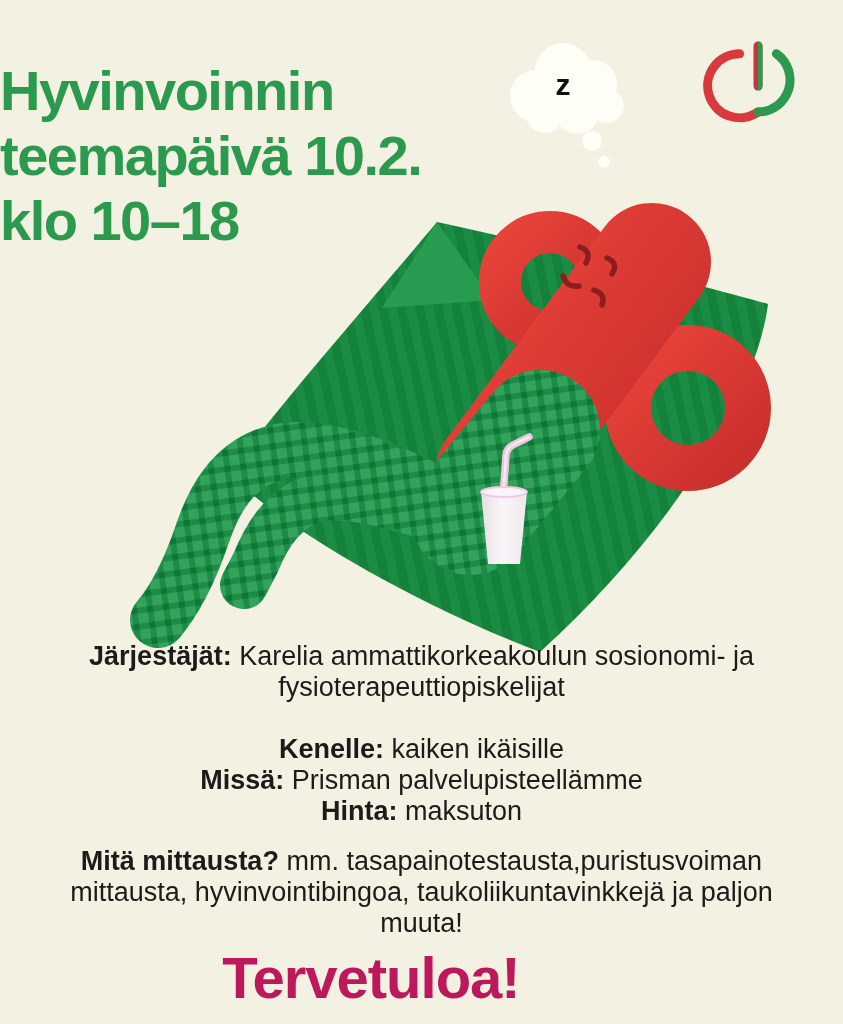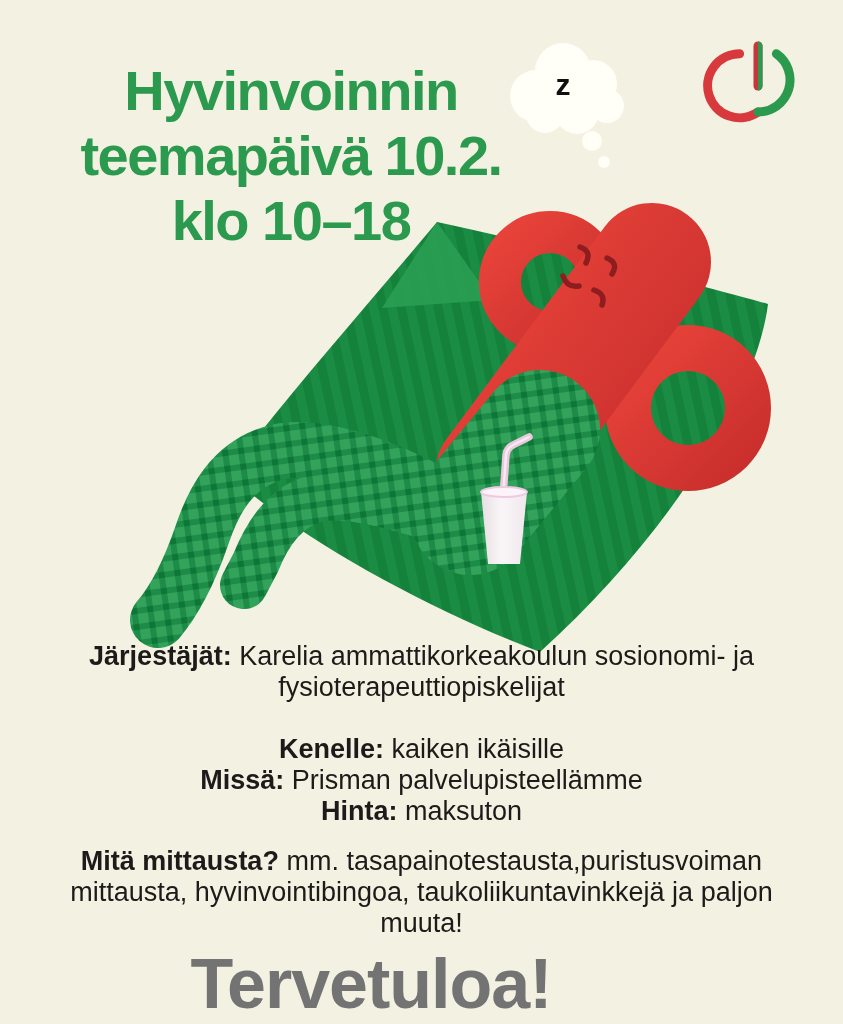--- a/index.html
+++ b/index.html
@@ -12,7 +12,7 @@
   .illustration-layer{position:absolute;left:0;top:0;width:843px;height:1024px;}
   .title{
     position:absolute;left:0;top:58px;width:582px;
-    text-align:center;font-weight:700;font-size:56px;line-height:65px;
+    font-weight:700;font-size:56px;line-height:65px;
     letter-spacing:-1.5px;color:#2b9a4e;
   }
   .title div{white-space:nowrap;}

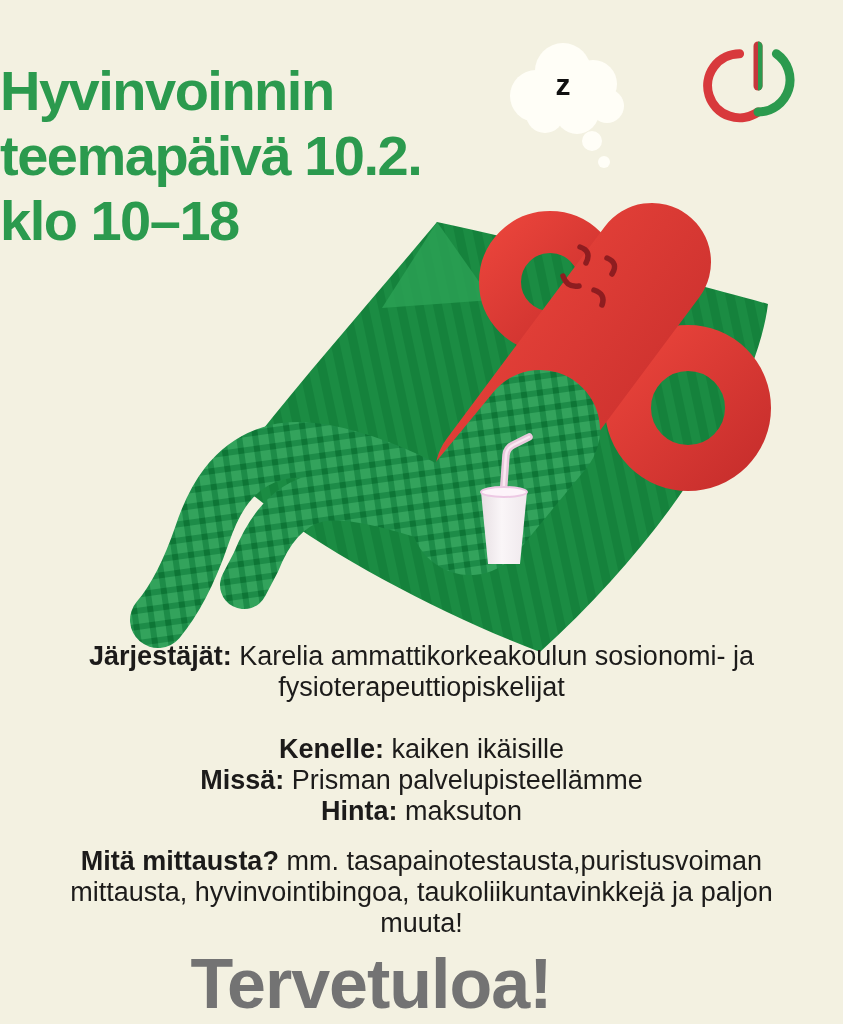--- a/index.html
+++ b/index.html
@@ -27,7 +27,7 @@
   .lbl{font-weight:700;}
   .closing{
     position:absolute;left:0;top:944px;width:742px;text-align:center;
-    font-weight:700;font-size:70px;letter-spacing:-1px;color:#737373;
+    font-weight:700;font-size:58px;letter-spacing:-1px;color:#be185d;
   }
 </style>
 </head>

